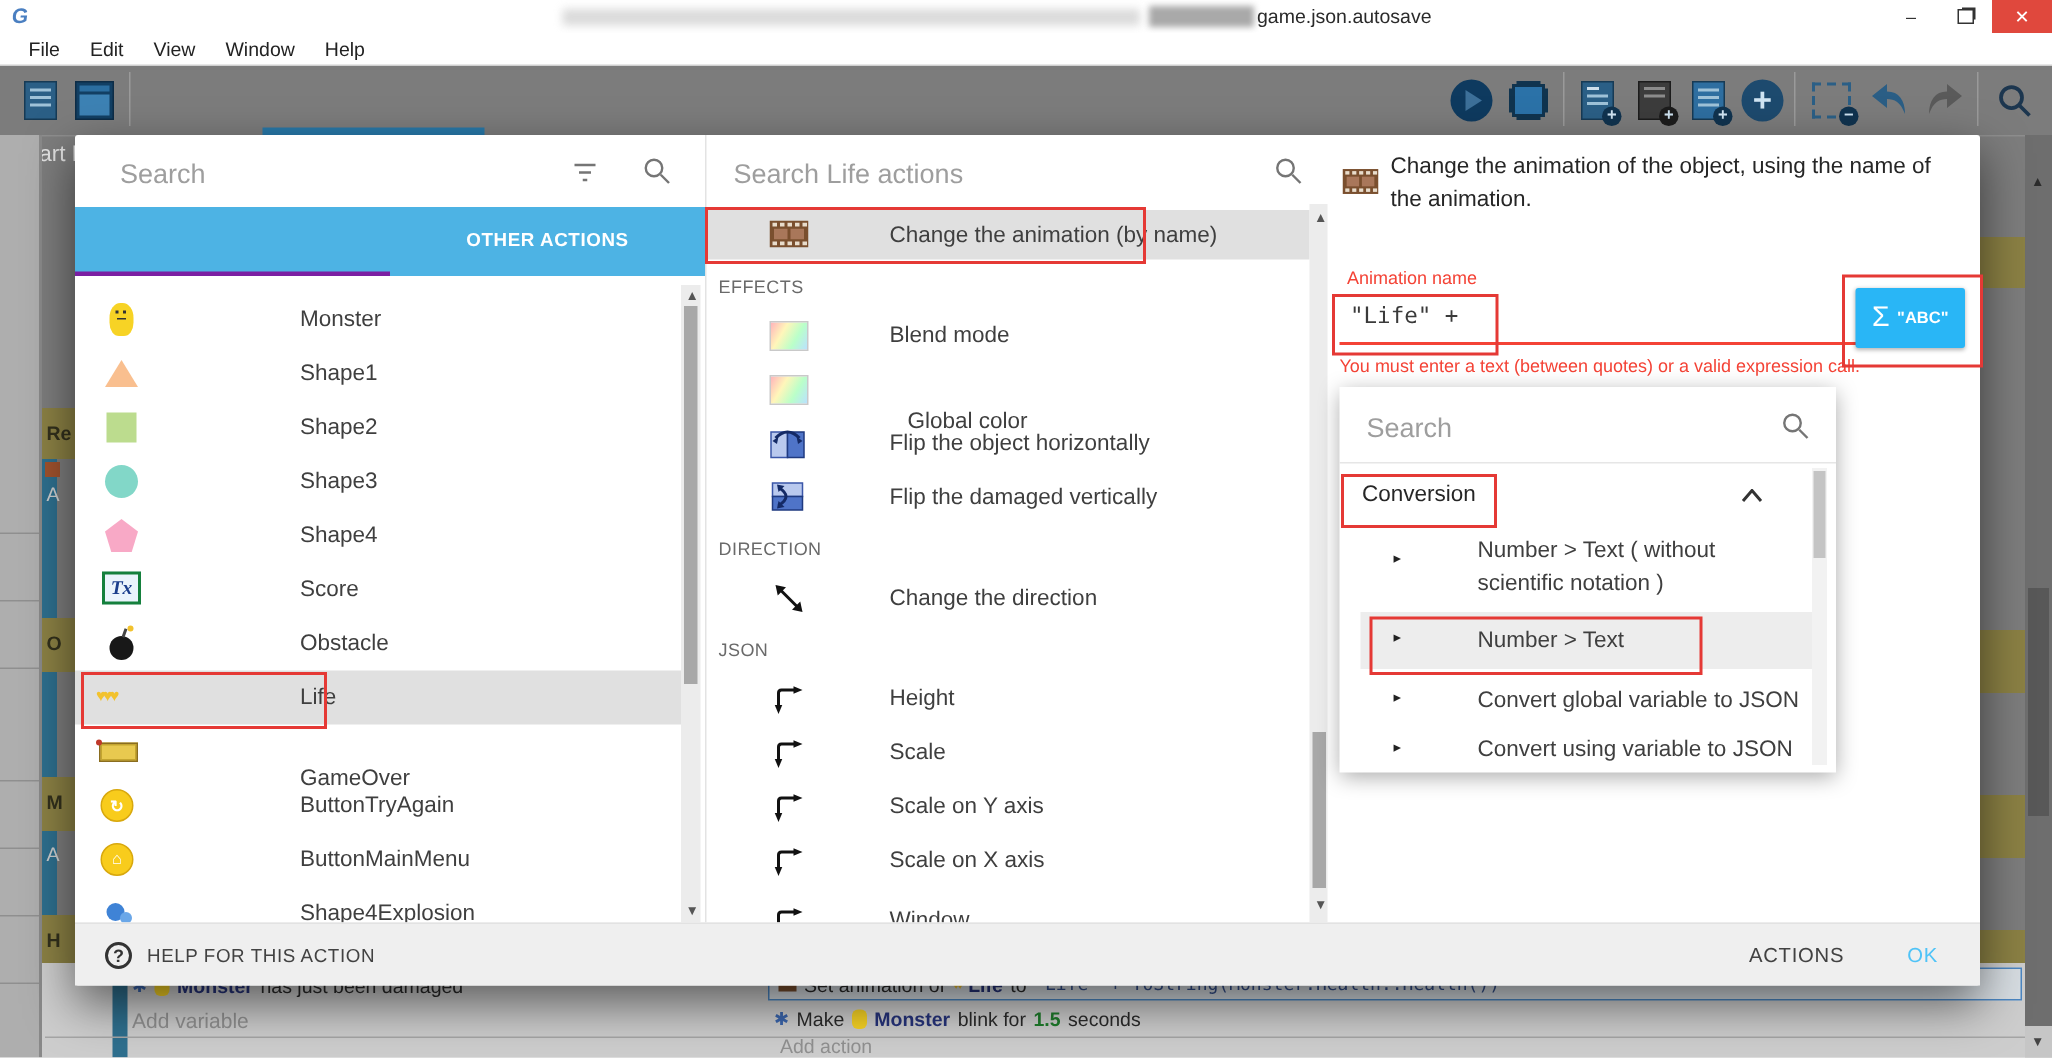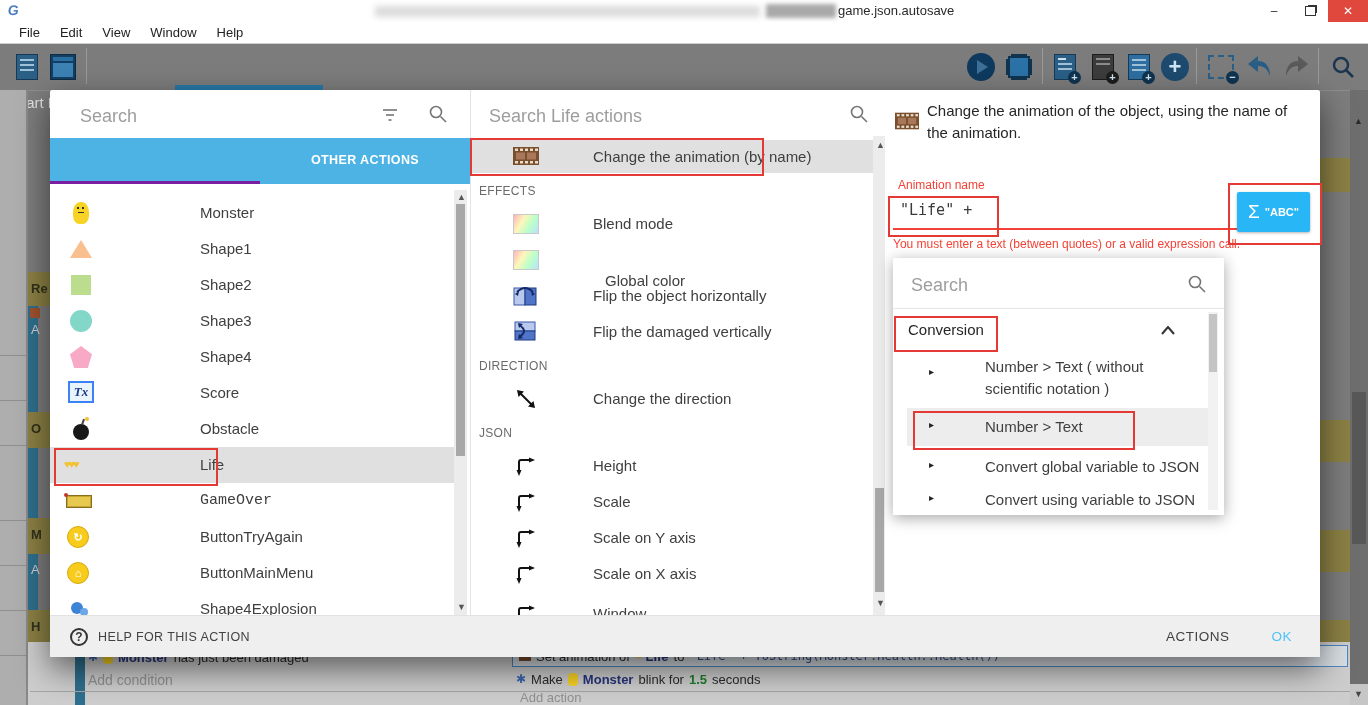--- a/index.html
+++ b/index.html
@@ -279,7 +279,7 @@
         <span class="abs row-label" style="left:150px;top:9px;">Shape4</span>
       </div>
       <div class="list-row" style="left:0;top:285px;">
-        <span class="abs icon-box" style="left:18px;top:6px;width:26px;height:22px;background:#eaf4fc;border:2px solid #3b82f6;box-sizing:border-box;font-family:'Liberation Serif',serif;font-weight:bold;font-style:italic;color:#1a3e8c;font-size:13px;">Tx</span>
+        <span class="abs icon-box" style="left:18px;top:6px;width:26px;height:22px;background:#eaf4fc;border:2px solid #15803d;box-sizing:border-box;font-family:'Liberation Serif',serif;font-weight:bold;font-style:italic;color:#1a3e8c;font-size:13px;">Tx</span>
         <span class="abs row-label" style="left:150px;top:9px;">Score</span>
       </div>
       <div class="list-row" style="left:0;top:321px;">

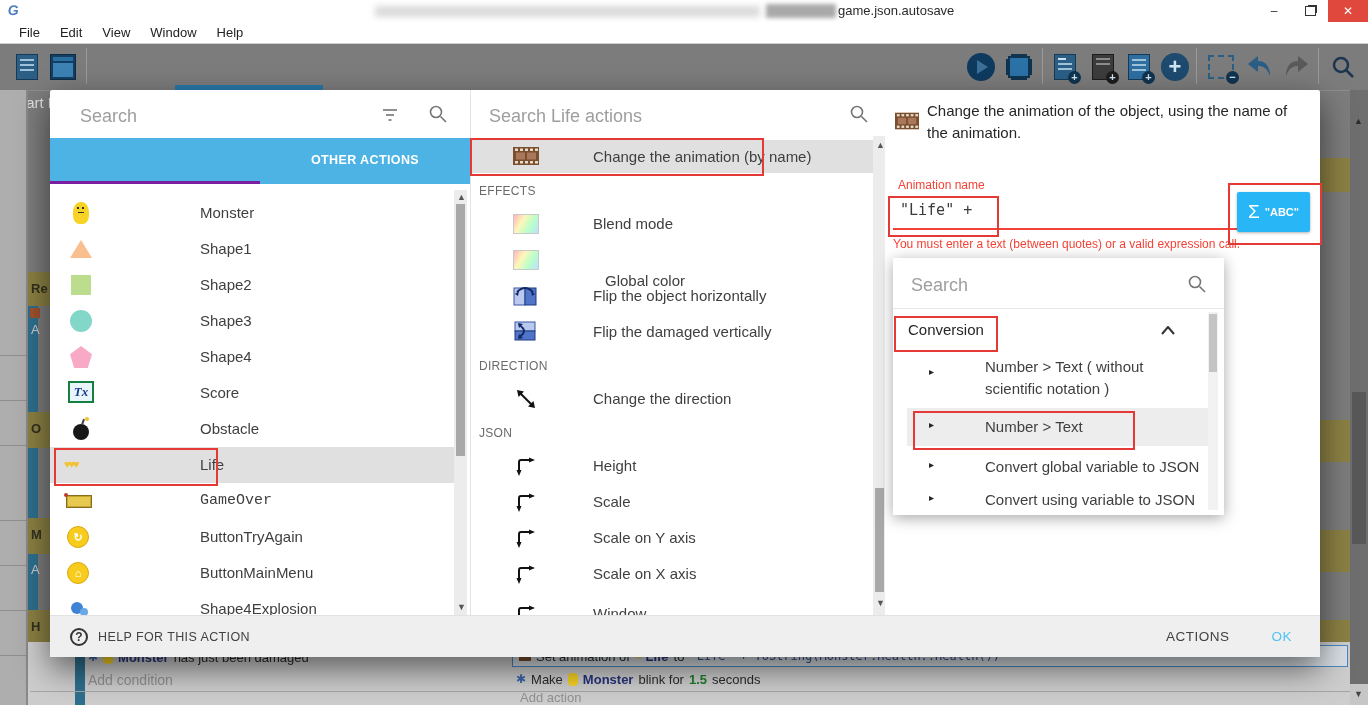--- a/index.html
+++ b/index.html
@@ -299,7 +299,7 @@
         <span class="abs" style="left:16px;top:12px;width:24px;height:11px;background:#e8c94f;border:1px solid #8a6d1f;box-shadow:inset 0 0 0 1px #c4a52f;">
           <i style="position:absolute;left:-3px;top:-3px;width:4px;height:4px;border-radius:50%;background:#c0392b;"></i>
         </span>
-        <span class="abs row-label" style="left:150px;top:9px;font-family:Liberation Mono, monospace;">GameOver</span>
+        <span class="abs row-label" style="left:150px;top:27px;">GameOver</span>
       </div>
       <div class="list-row" style="left:0;top:429px;">
         <span class="abs ybtn" style="left:17px;top:7px;">↻</span>

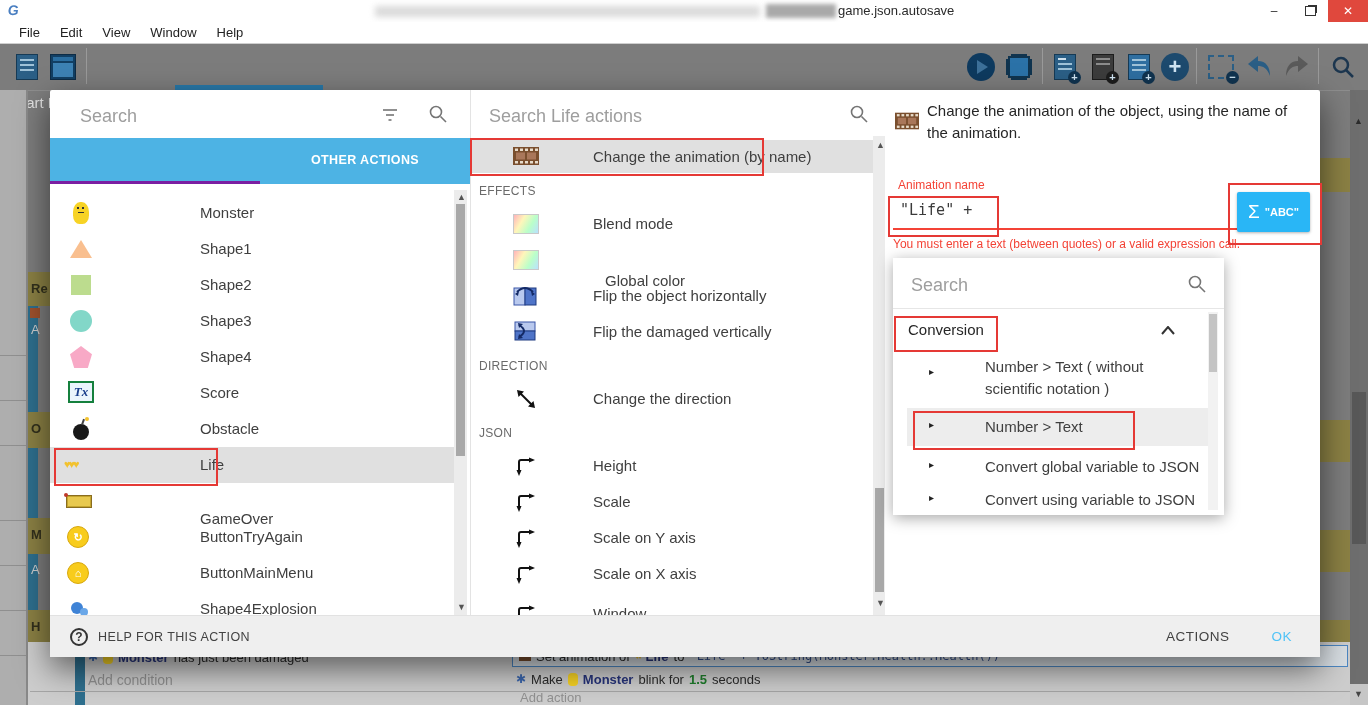--- a/index.html
+++ b/index.html
@@ -203,7 +203,7 @@
     <span class="obj-bold">Monster</span>
     <span>has just been damaged</span>
   </div>
-  <span class="abs dim-text" style="left:88px;top:672px;">Add condition</span>
+  <span class="abs dim-text" style="left:88px;top:672px;">Add variable</span>
 
   <div class="abs" style="left:512px;top:645px;width:836px;height:22px;background:#d7dde2;border:1px solid #4b86c2;box-sizing:border-box;display:flex;align-items:center;padding-left:6px;gap:5px;">
     <span style="width:12px;height:9px;background:#7a4f2e;display:inline-block;"></span>

